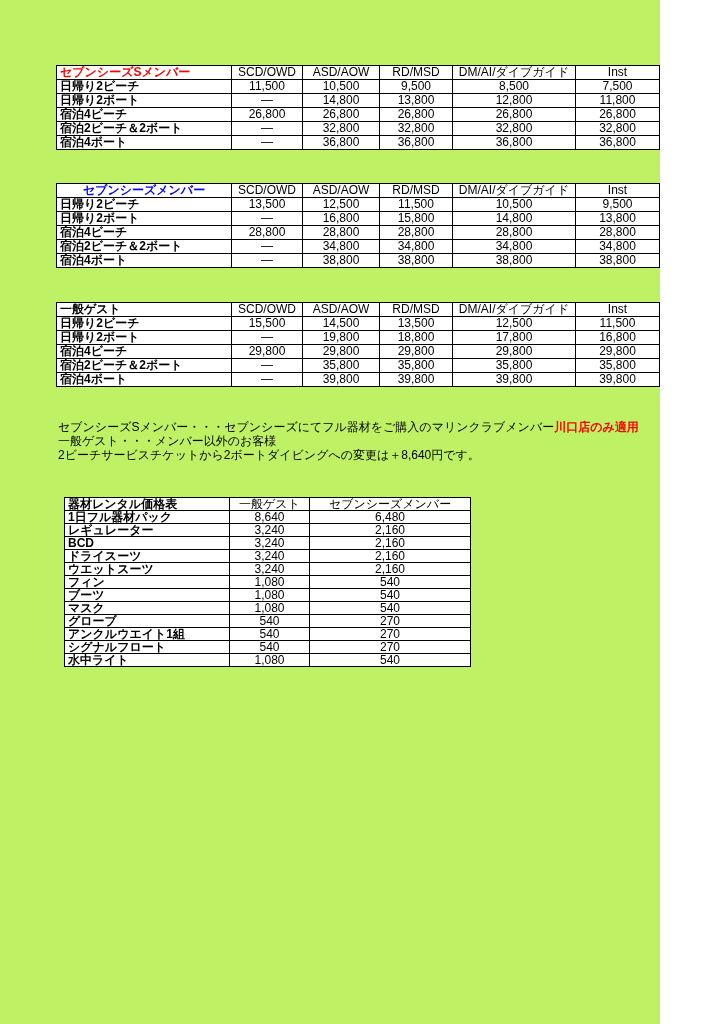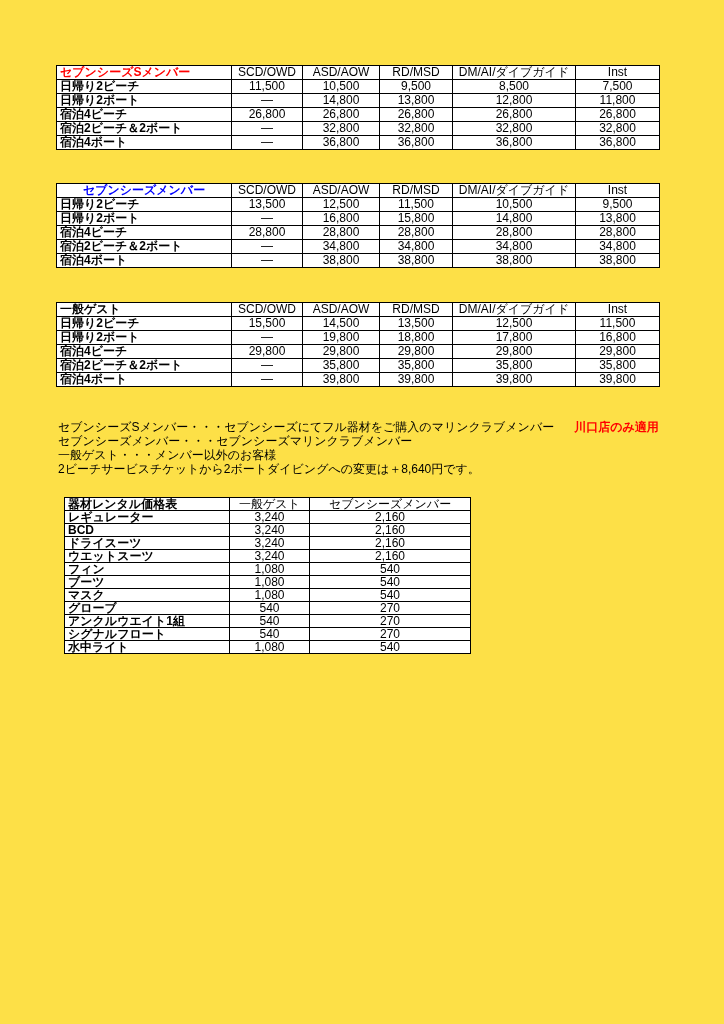--- a/index.html
+++ b/index.html
@@ -6,9 +6,9 @@
   html, body { margin: 0; padding: 0; background: #ffffff; }
   .page {
     position: relative;
-    width: 724px;
+    width: 660px;
     height: 1024px;
-    background: #fde047;
+    background: #bef264;
     font-family: "Liberation Sans", "DejaVu Sans", sans-serif;
     color: #000000;
     overflow: hidden;

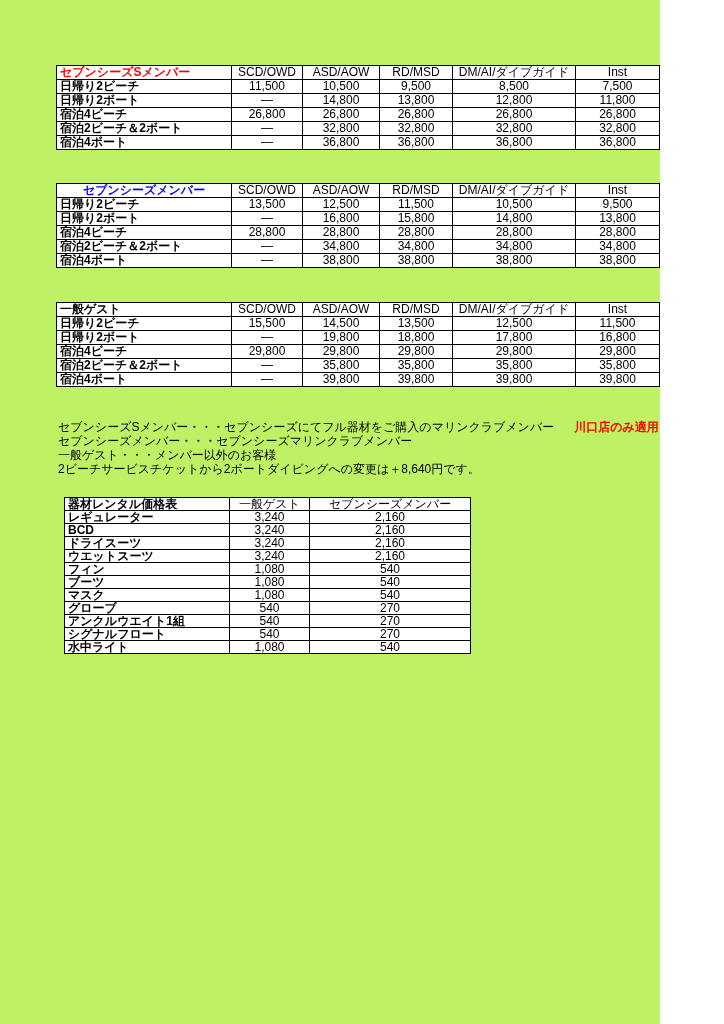--- a/index.html
+++ b/index.html
@@ -47,7 +47,7 @@
     line-height: 14px;
     white-space: nowrap;
   }
-  .note-red { font-weight: bold; margin-left: 20px; }
+  .note-red { font-weight: bold; margin-left: 0; }
 </style>
 </head>
 <body>

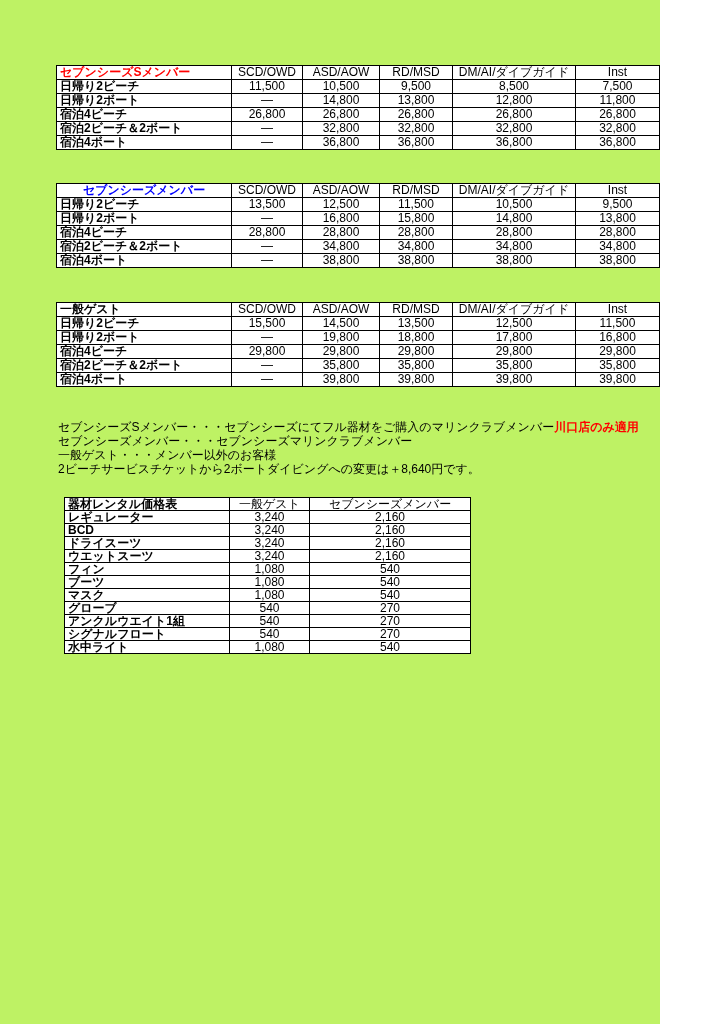--- a/index.html
+++ b/index.html
@@ -247,7 +247,6 @@
     <div>
       <span>セブンシーズSメンバー・・・セブンシーズにてフル器材をご購入のマリンクラブメンバー</span><span class="note-red" style="color: rgb(255, 0, 0);">川口店のみ適用</span>
     </div>
-    <div>セブンシーズメンバー・・・セブンシーズマリンクラブメンバー</div>
     <div>一般ゲスト・・・メンバー以外のお客様</div>
     <div>2ビーチサービスチケットから2ボートダイビングへの変更は＋8,640円です。</div>
   </div>

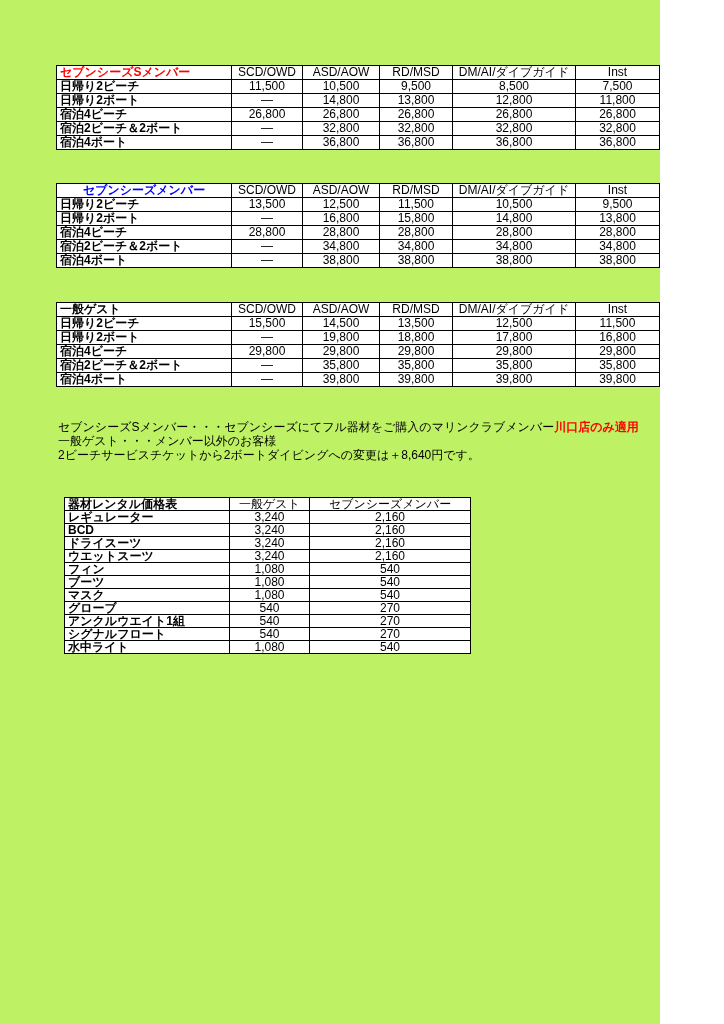--- a/index.html
+++ b/index.html
@@ -266,6 +266,11 @@
     </thead>
     <tbody>
         <tr>
+          <td class="rlabel">1日フル器材パック</td>
+          <td>8,640</td>
+          <td>6,480</td>
+        </tr>
+        <tr>
           <td class="rlabel">レギュレーター</td>
           <td>3,240</td>
           <td>2,160</td>

